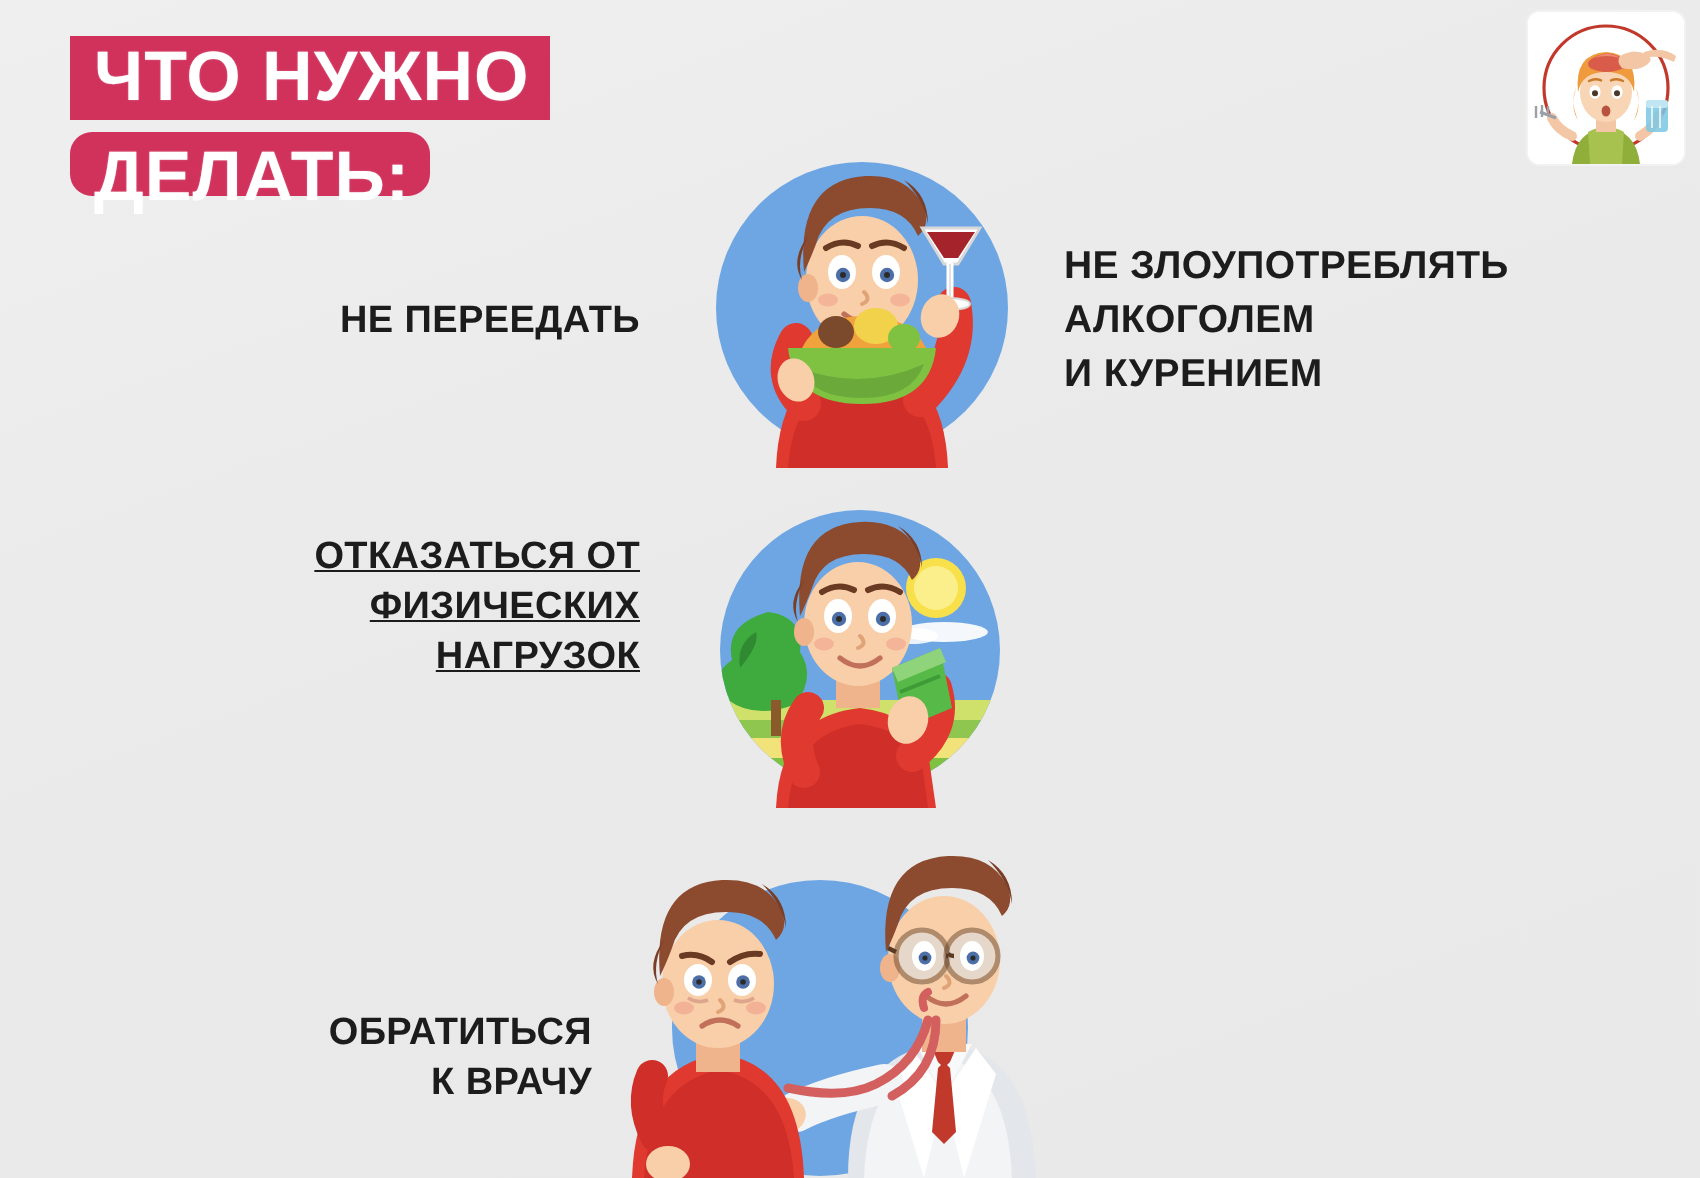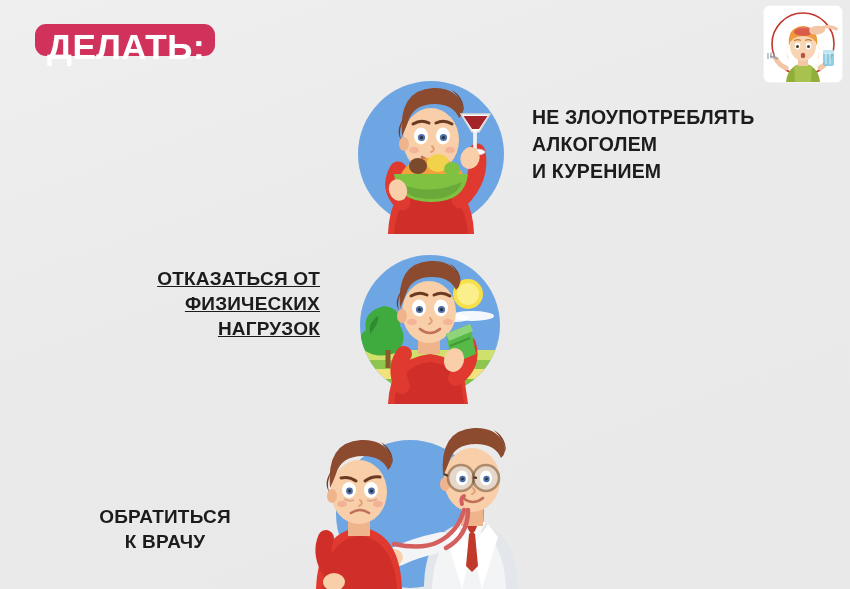--- a/index.html
+++ b/index.html
@@ -100,6 +100,7 @@
 <div id="poster">
 
   <div class="title-block">
+    <span class="title-bar line1">ЧТО НУЖНО</span>
     <span class="title-bar line2">ДЕЛАТЬ:</span>
   </div>
 

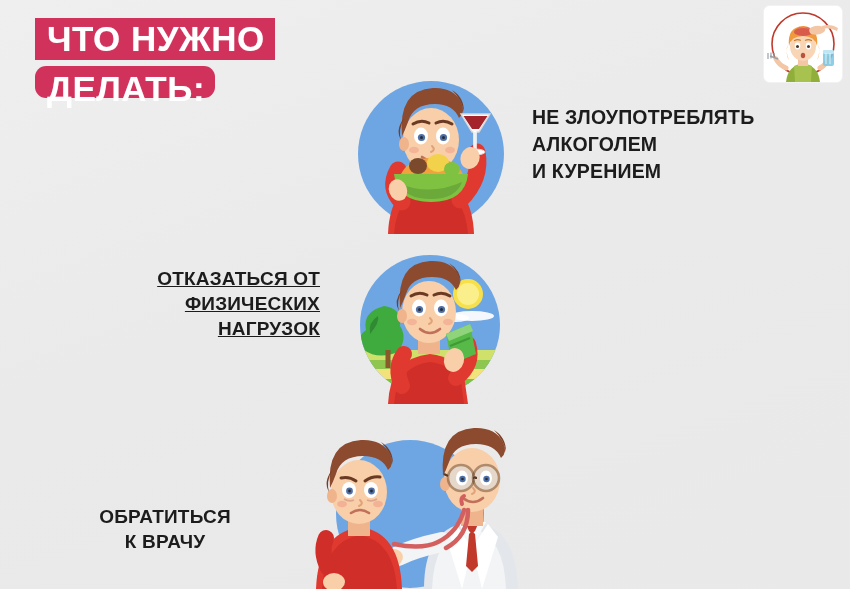--- a/index.html
+++ b/index.html
@@ -82,7 +82,7 @@
   #label-left-3  { left: 45px;  top: 504px; width: 240px; text-align: center; }
 
   
-  #label-right-1 { left: 532px; top: 104px; width: 300px; }
+  #label-right-1 { left: 532px; top: 120px; width: 300px; }
   #label-right-2 { left: 532px; top: 262px; width: 300px; }
   #label-right-3 { left: 532px; top: 443px; width: 305px; }
 

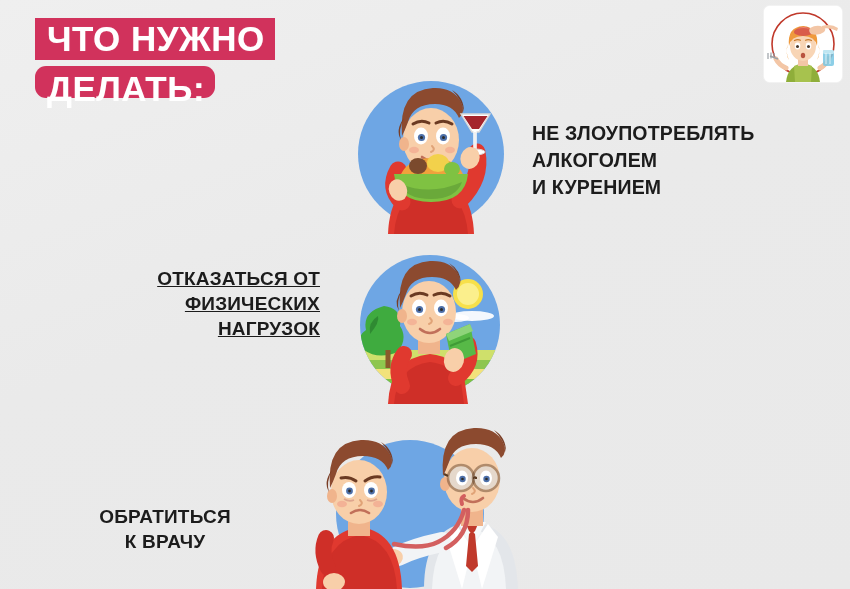--- a/index.html
+++ b/index.html
@@ -147,6 +147,7 @@
     </svg>
   </div>
 
+  <div class="label left" id="label-left-1">НЕ ПЕРЕЕДАТЬ</div>
 
   <div class="illus" id="illus-1">
     <svg viewBox="0 0 166 172">

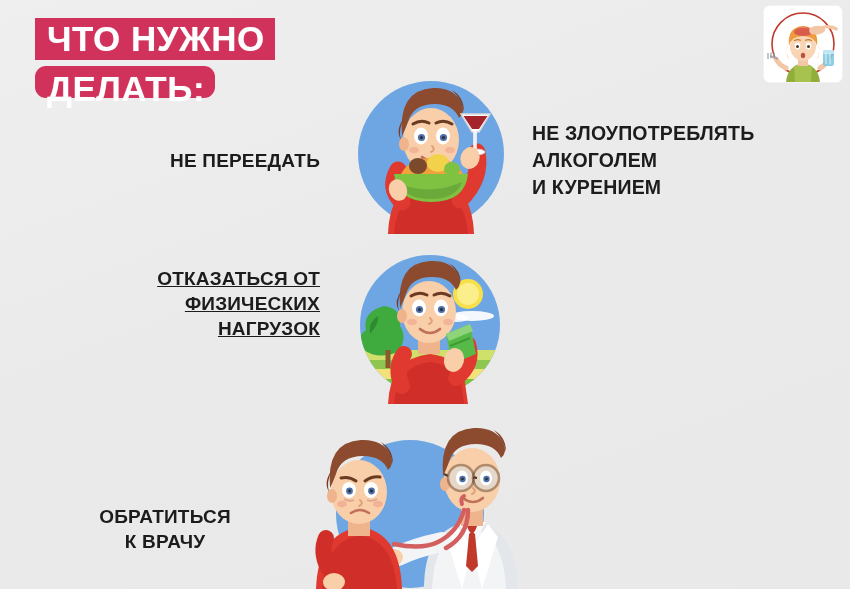--- a/index.html
+++ b/index.html
@@ -79,7 +79,7 @@
   
   #label-left-1  { left: 60px;  top: 148px; width: 260px; }
   #label-left-2  { left: 60px;  top: 266px; width: 260px; text-decoration: underline; }
-  #label-left-3  { left: 45px;  top: 504px; width: 240px; text-align: center; }
+  #label-left-3  { left: 56px;  top: 504px; width: 240px; }
 
   
   #label-right-1 { left: 532px; top: 120px; width: 300px; }

